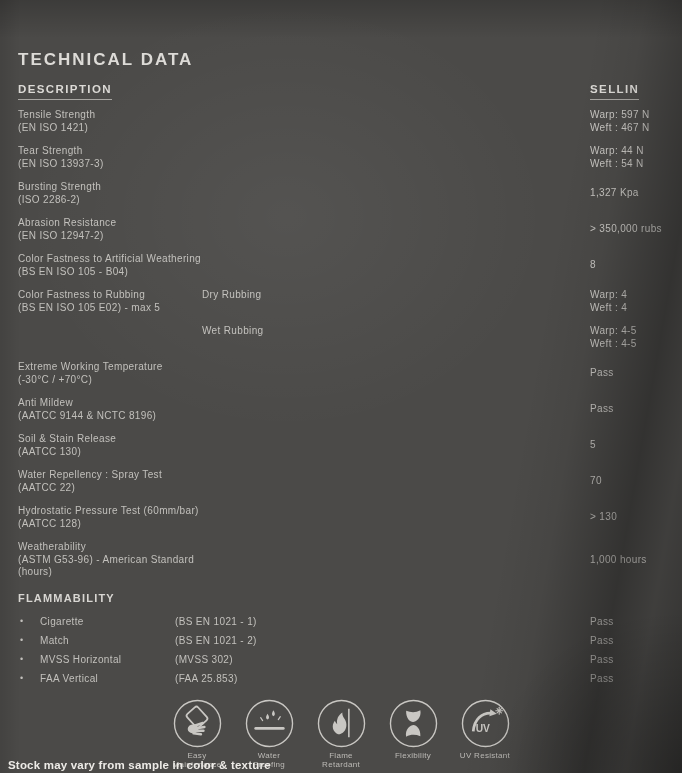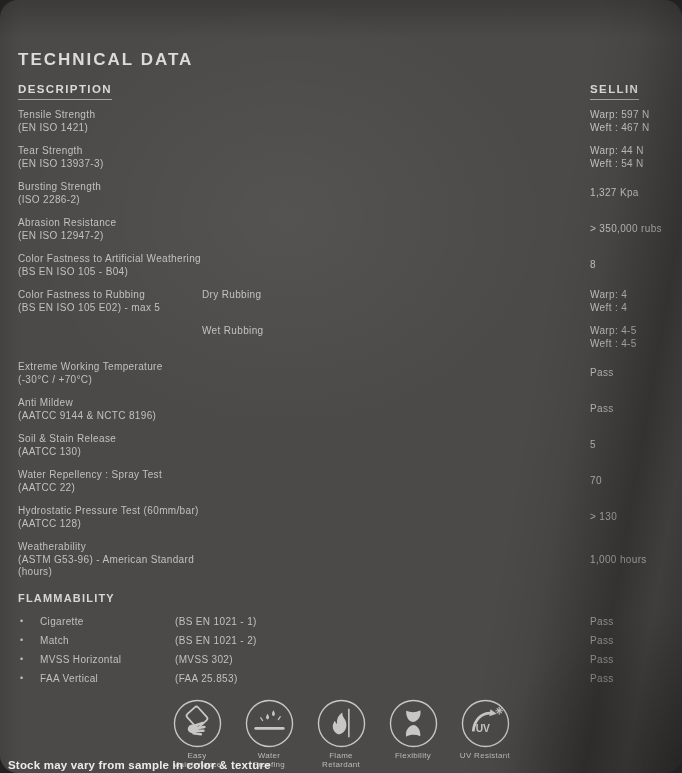--- a/index.html
+++ b/index.html
@@ -7,7 +7,6 @@
     position:relative;width:682px;height:773px;overflow:hidden;
     background:#4b4a48;
     font-family:"Liberation Sans",sans-serif;
-    border-radius:18px;
   }
   .photo-overlay{
     position:absolute;inset:0;pointer-events:none;z-index:5;

